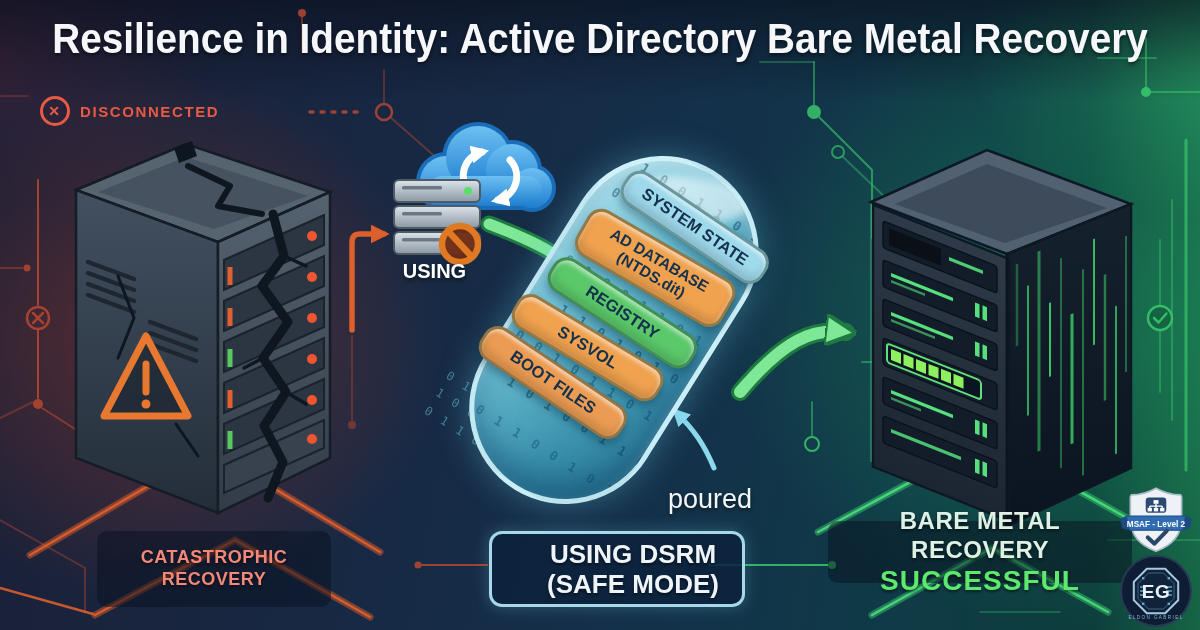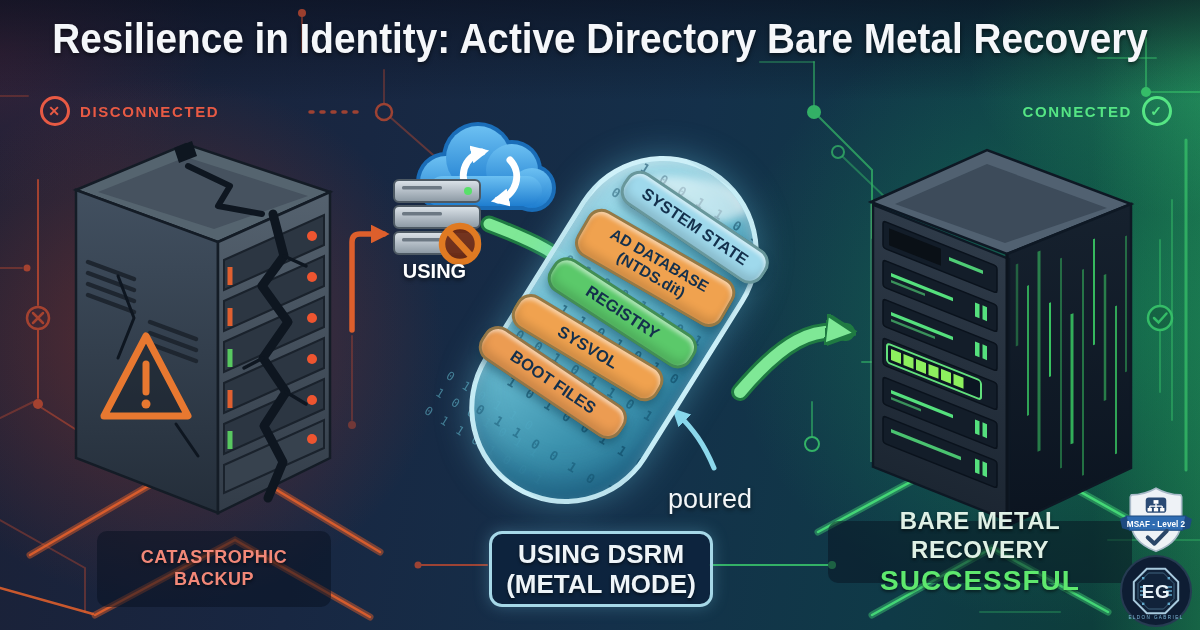--- a/index.html
+++ b/index.html
@@ -405,10 +405,6 @@
     <span class="ring" style="border-color: rgb(232, 90, 68);">✕</span>
     <span>DISCONNECTED</span>
   </div>
-  <div class="abs status st-right" style="color: rgb(85, 229, 132);">
-    <span>CONNECTED</span>
-    <span class="ring" style="border-color: rgb(85, 229, 132);">✓</span>
-  </div>
 
   <div class="abs backup-label">
     <div>USING</div>

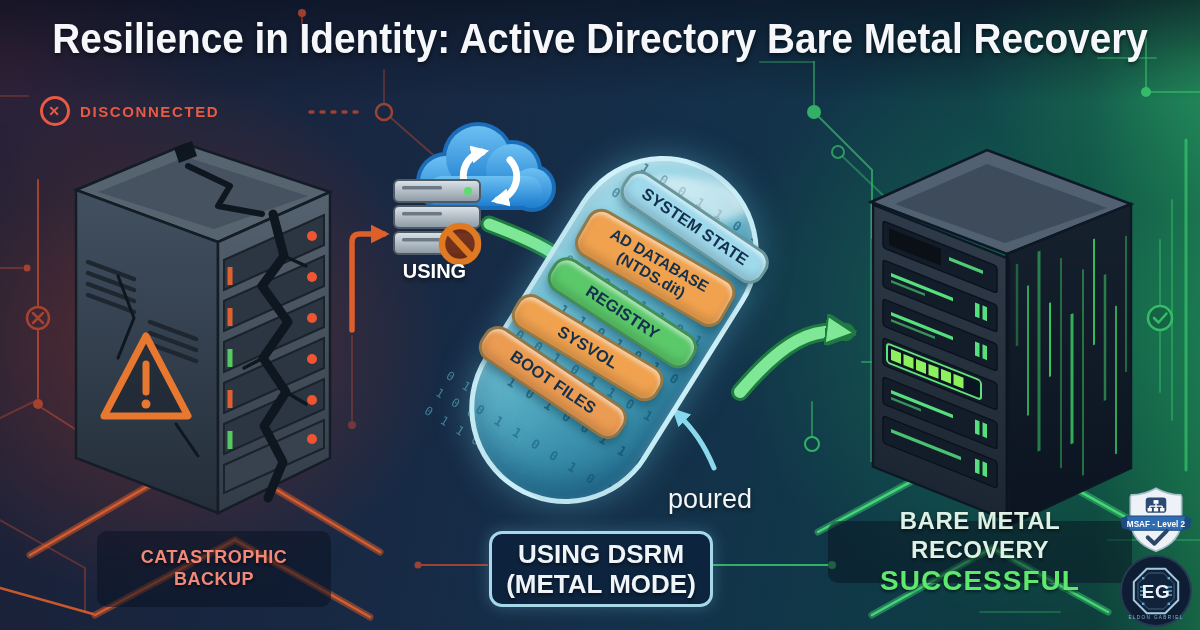--- a/index.html
+++ b/index.html
@@ -60,7 +60,7 @@
   .dsrm{left:489px;top:531px;width:218px;height:70px;z-index:10;border-radius:13px;
     border:3px solid #a6d8e8;background:rgba(12,34,60,.88);display:flex;flex-direction:column;
     align-items:center;justify-content:center;box-shadow:0 0 16px rgba(120,200,230,.3);
-    font-weight:800;font-size:26px;line-height:1.16;color:#eef4f8;text-shadow:0 2px 3px rgba(0,0,0,.5);}
+    font-weight:800;font-size:26px;line-height:1.16;color:#eef4f8;text-shadow:0 2px 3px rgba(0,0,0,.5);padding-left:32px;}
   .cap-box{z-index:10;border-radius:10px;display:flex;flex-direction:column;align-items:center;
     justify-content:center;text-align:center;font-weight:800;}
   .cap-left{left:97px;top:531px;width:234px;height:76px;background:rgba(10,18,34,.55);

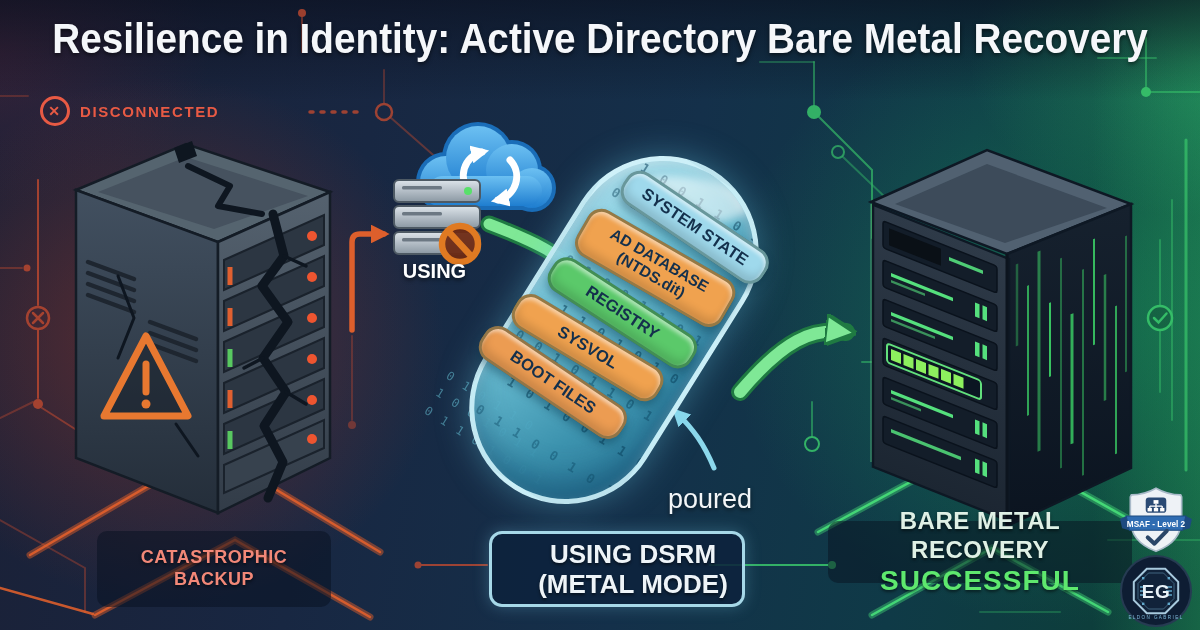--- a/index.html
+++ b/index.html
@@ -419,7 +419,7 @@
 
   <div class="abs cap-box cap-left" style="color: rgb(242, 136, 120);">
     <div>CATASTROPHIC</div>
-    <div>BACKUP</div>
+    <div>RECOVERY</div>
   </div>
   <div class="abs cap-box cap-right">
     <div class="l1" style="color: rgb(223, 240, 229);">BARE METAL RECOVERY</div>

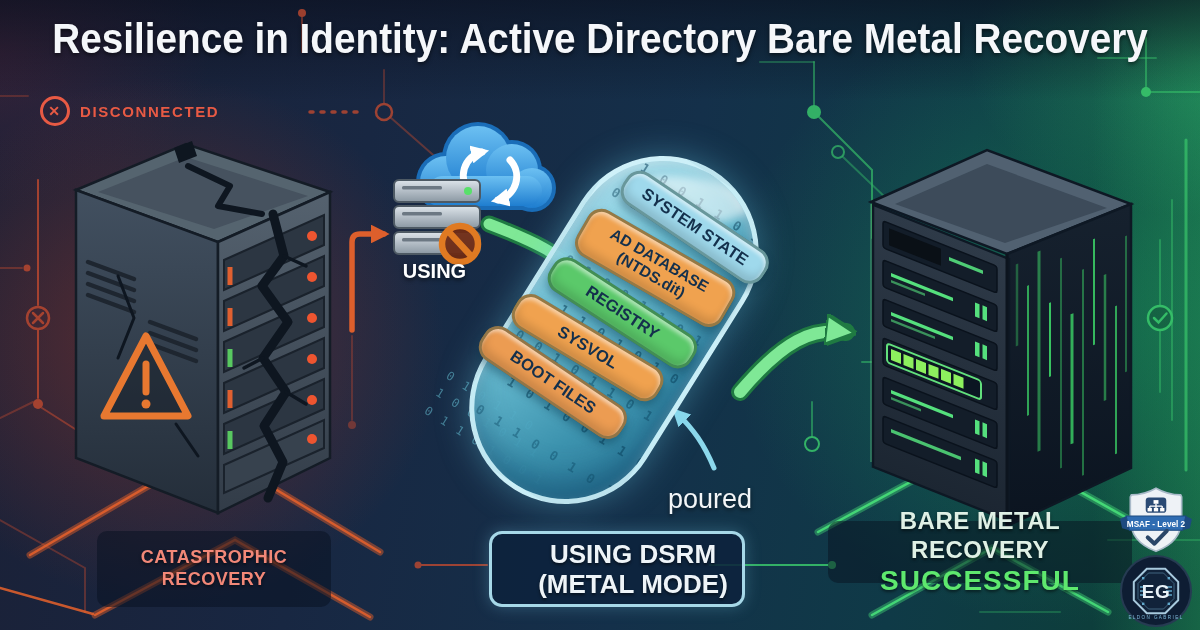--- a/index.html
+++ b/index.html
@@ -414,7 +414,7 @@
 
   <div class="abs dsrm">
     <div>USING DSRM</div>
-    <div>(METAL MODE)</div>
+    <div>(SAFE MODE)</div>
   </div>
 
   <div class="abs cap-box cap-left" style="color: rgb(242, 136, 120);">

